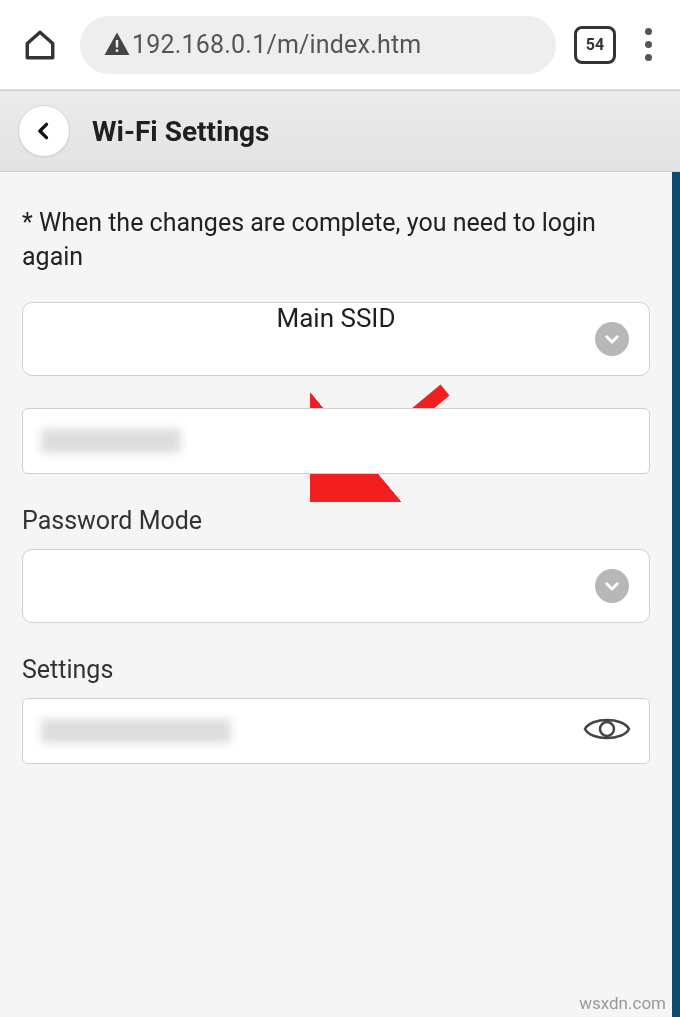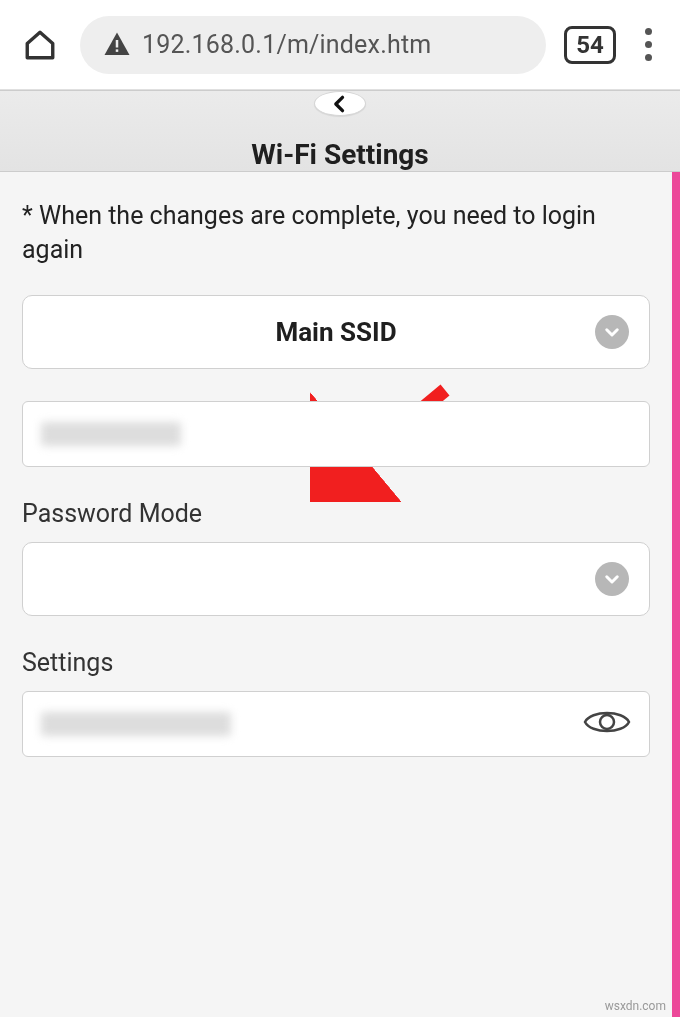--- a/index.html
+++ b/index.html
@@ -8,7 +8,7 @@
   
   .chrome-bar { height: 90px; display: flex; align-items: center; padding: 0 18px; gap: 18px; background: #fff; border-bottom: 1px solid #e0e0e0; }
   .home-btn { width: 44px; height: 44px; display: flex; align-items: center; justify-content: center; }
-  .url-bar { flex: 1; height: 58px; background: #eeeeee; border-radius: 29px; display: flex; align-items: center; padding: 0 22px; gap: 10px; }
+  .url-bar { flex: 1; height: 58px; background: #eeeeee; border-radius: 29px; display: flex; align-items: center; padding: 0 22px; gap: 0; }
   .url-text { font-size: 25px; color: #555; letter-spacing: 0.2px; white-space: nowrap; overflow: hidden; }
   .tab-count { width: 52px; height: 38px; border: 3px solid #333; border-radius: 8px; display: flex; align-items: center; justify-content: center; font-weight: 700; font-size: 24px; color: #333; }
   .menu-dots { width: 28px; height: 44px; display: flex; flex-direction: column; align-items: center; justify-content: center; gap: 6px; }

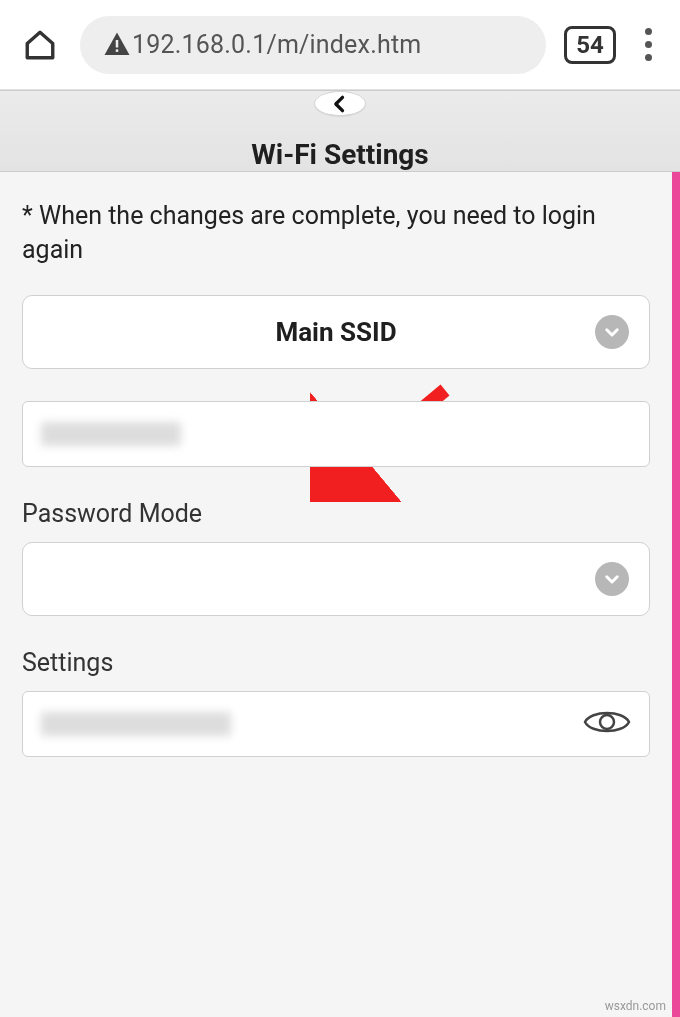--- a/index.html
+++ b/index.html
@@ -10,7 +10,7 @@
   .home-btn { width: 44px; height: 44px; display: flex; align-items: center; justify-content: center; }
   .url-bar { flex: 1; height: 58px; background: #eeeeee; border-radius: 29px; display: flex; align-items: center; padding: 0 22px; gap: 0; }
   .url-text { font-size: 25px; color: #555; letter-spacing: 0.2px; white-space: nowrap; overflow: hidden; }
-  .tab-count { width: 52px; height: 38px; border: 3px solid #333; border-radius: 8px; display: flex; align-items: center; justify-content: center; font-weight: 700; font-size: 24px; color: #333; }
+  .tab-count { width: 42px; height: 38px; border: 3px solid #333; border-radius: 8px; display: flex; align-items: center; justify-content: center; font-weight: 700; font-size: 16px; color: #333; }
   .menu-dots { width: 28px; height: 44px; display: flex; flex-direction: column; align-items: center; justify-content: center; gap: 6px; }
   .menu-dots span { width: 7px; height: 7px; background: #555; border-radius: 50%; }
 

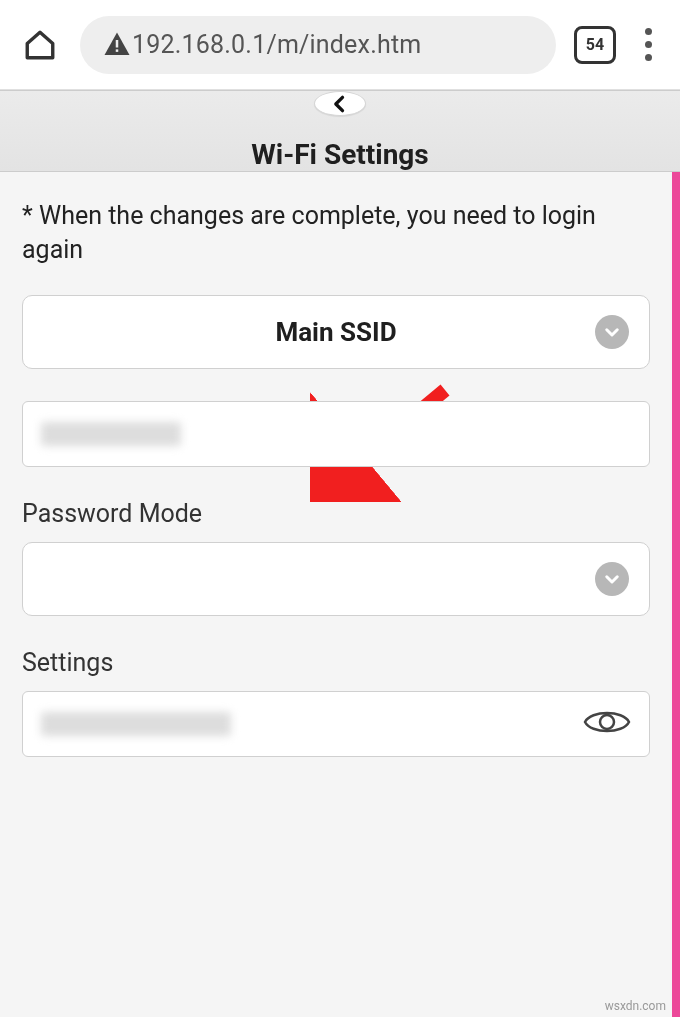--- a/index.html
+++ b/index.html
@@ -15,7 +15,7 @@
   .menu-dots span { width: 7px; height: 7px; background: #555; border-radius: 50%; }
 
   
-  .page-header { background: linear-gradient(#ebebeb, #e3e3e3); border-top: 1px solid #ccc; border-bottom: 1px solid #ccc; height: 82px; display: flex; align-items: center; padding: 0 18px; gap: 22px; flex-direction: column; }
+  .page-header { background: linear-gradient(#ebebeb, #e3e3e3); border-top: 1px solid #ccc; border-bottom: 1px solid #ccc; height: 82px; display: flex; align-items: center; padding: 0 18px; gap: 22px; }
   .back-btn { width: 52px; height: 52px; background: #fff; border: 1px solid #d5d5d5; border-radius: 50%; display: flex; align-items: center; justify-content: center; box-shadow: 0 1px 1px rgba(0,0,0,0.08); }
   .page-title { font-size: 28px; font-weight: 700; color: #1f1f1f; }
 

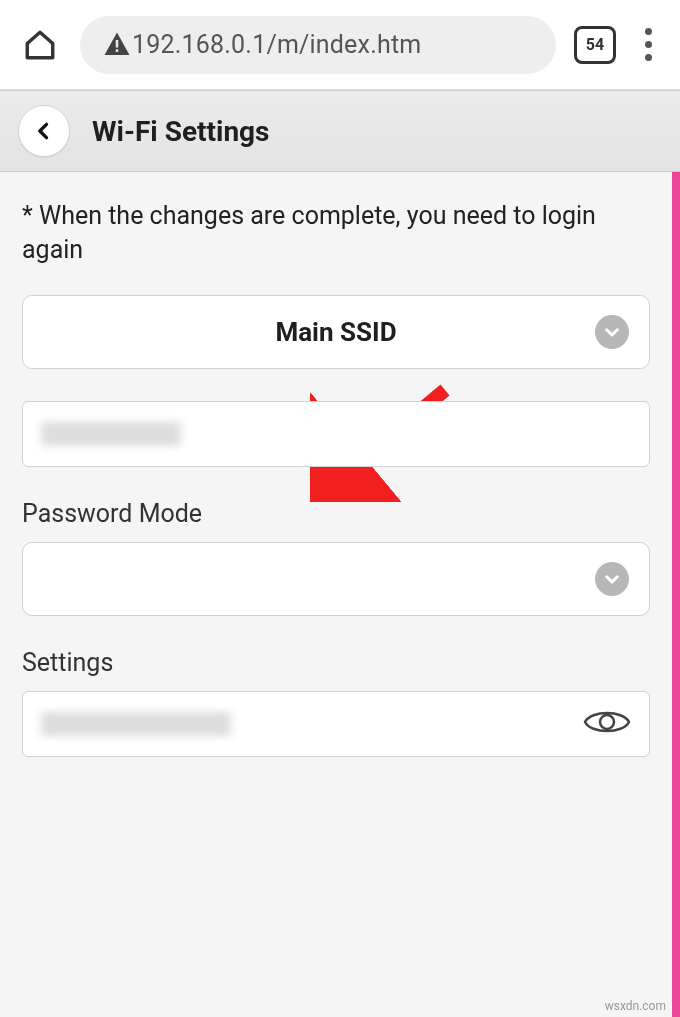--- a/index.html
+++ b/index.html
@@ -20,7 +20,7 @@
   .page-title { font-size: 28px; font-weight: 700; color: #1f1f1f; }
 
   
-  .content { background: #f5f5f5; padding: 27px 22px; border-right: 8px solid #ec4899; height: calc(1017px - 90px - 82px); position: relative; }
+  .content { background: #f5f5f5; padding: 34px 22px; border-right: 8px solid #0c4a6e; height: calc(1017px - 90px - 82px); position: relative; }
   .notice { font-size: 25px; color: #222; line-height: 1.35; margin-bottom: 28px; }
   .field-label { font-size: 25px; color: #333; margin-bottom: 14px; }
   .field-group { margin-bottom: 32px; }

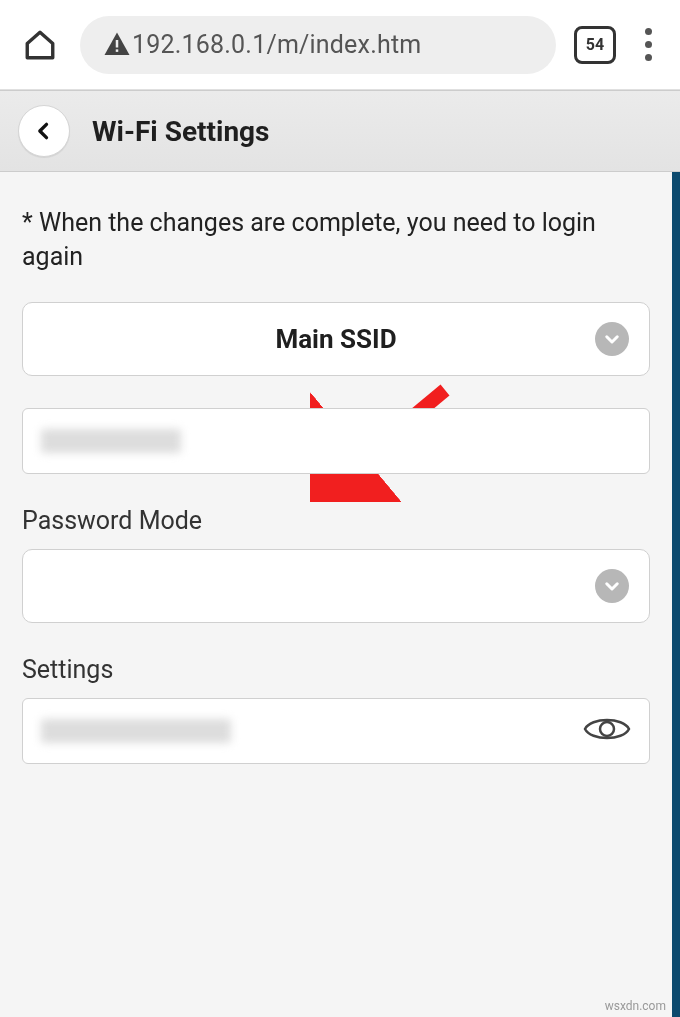--- a/index.html
+++ b/index.html
@@ -25,7 +25,7 @@
   .field-label { font-size: 25px; color: #333; margin-bottom: 14px; }
   .field-group { margin-bottom: 32px; }
 
-  .select-box { width: 100%; height: 74px; background: #fff; border: 1px solid #d0d0d0; border-radius: 10px; display: flex; align-items: center; justify-content: center; position: relative; font-size: 26px; font-weight: 700; color: #1f1f1f; }
+  .select-box { width: 100%; height: 74px; background: #fff; border: 1px solid #d0d0d0; border-radius: 10px; display: flex; justify-content: center; position: relative; font-size: 26px; font-weight: 400; color: #1f1f1f; }
   .select-chevron { position: absolute; right: 20px; top: 50%; transform: translateY(-50%); width: 34px; height: 34px; background: #b7b7b7; border-radius: 50%; display: flex; align-items: center; justify-content: center; }
 
   .text-input-wrap { width: 100%; height: 66px; background: #fff; border: 1px solid #d0d0d0; border-radius: 6px; display: flex; align-items: center; padding: 0 18px; position: relative; }

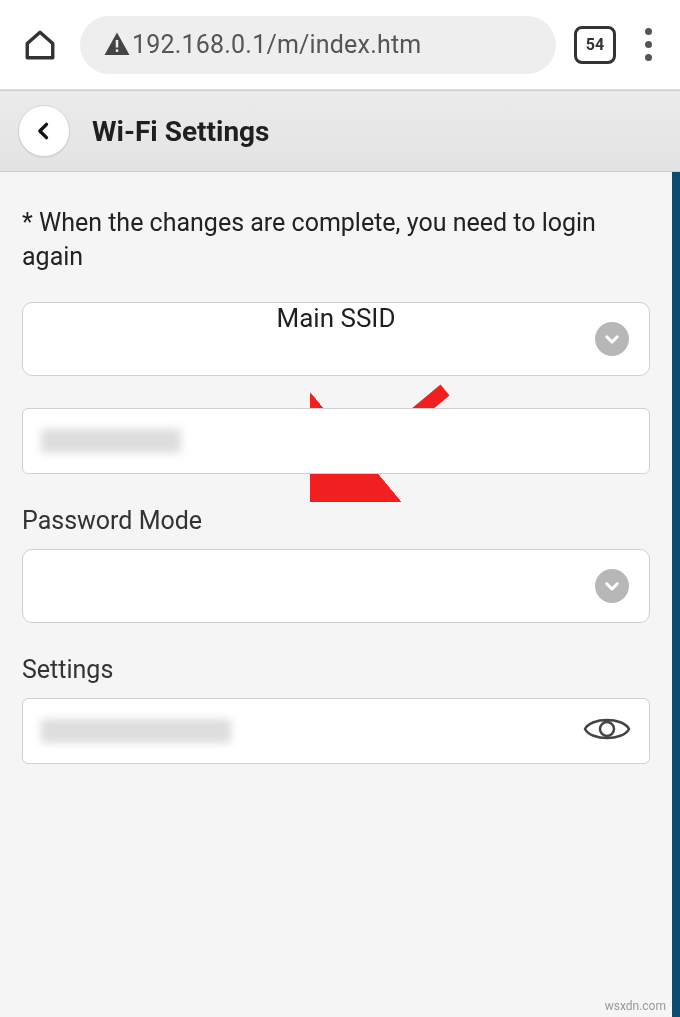--- a/index.html
+++ b/index.html
@@ -36,7 +36,7 @@
   
   .arrow-svg { position: absolute; left: 310px; top: 210px; width: 150px; height: 120px; pointer-events: none; }
 
-  .watermark { position: absolute; right: 6px; bottom: 4px; font-size: 12px; color: #999; margin-left: 32px; }
+  .watermark { position: absolute; right: 6px; bottom: 4px; font-size: 17px; color: #999; margin-left: 32px; }
 </style>
 </head>
 <body>

